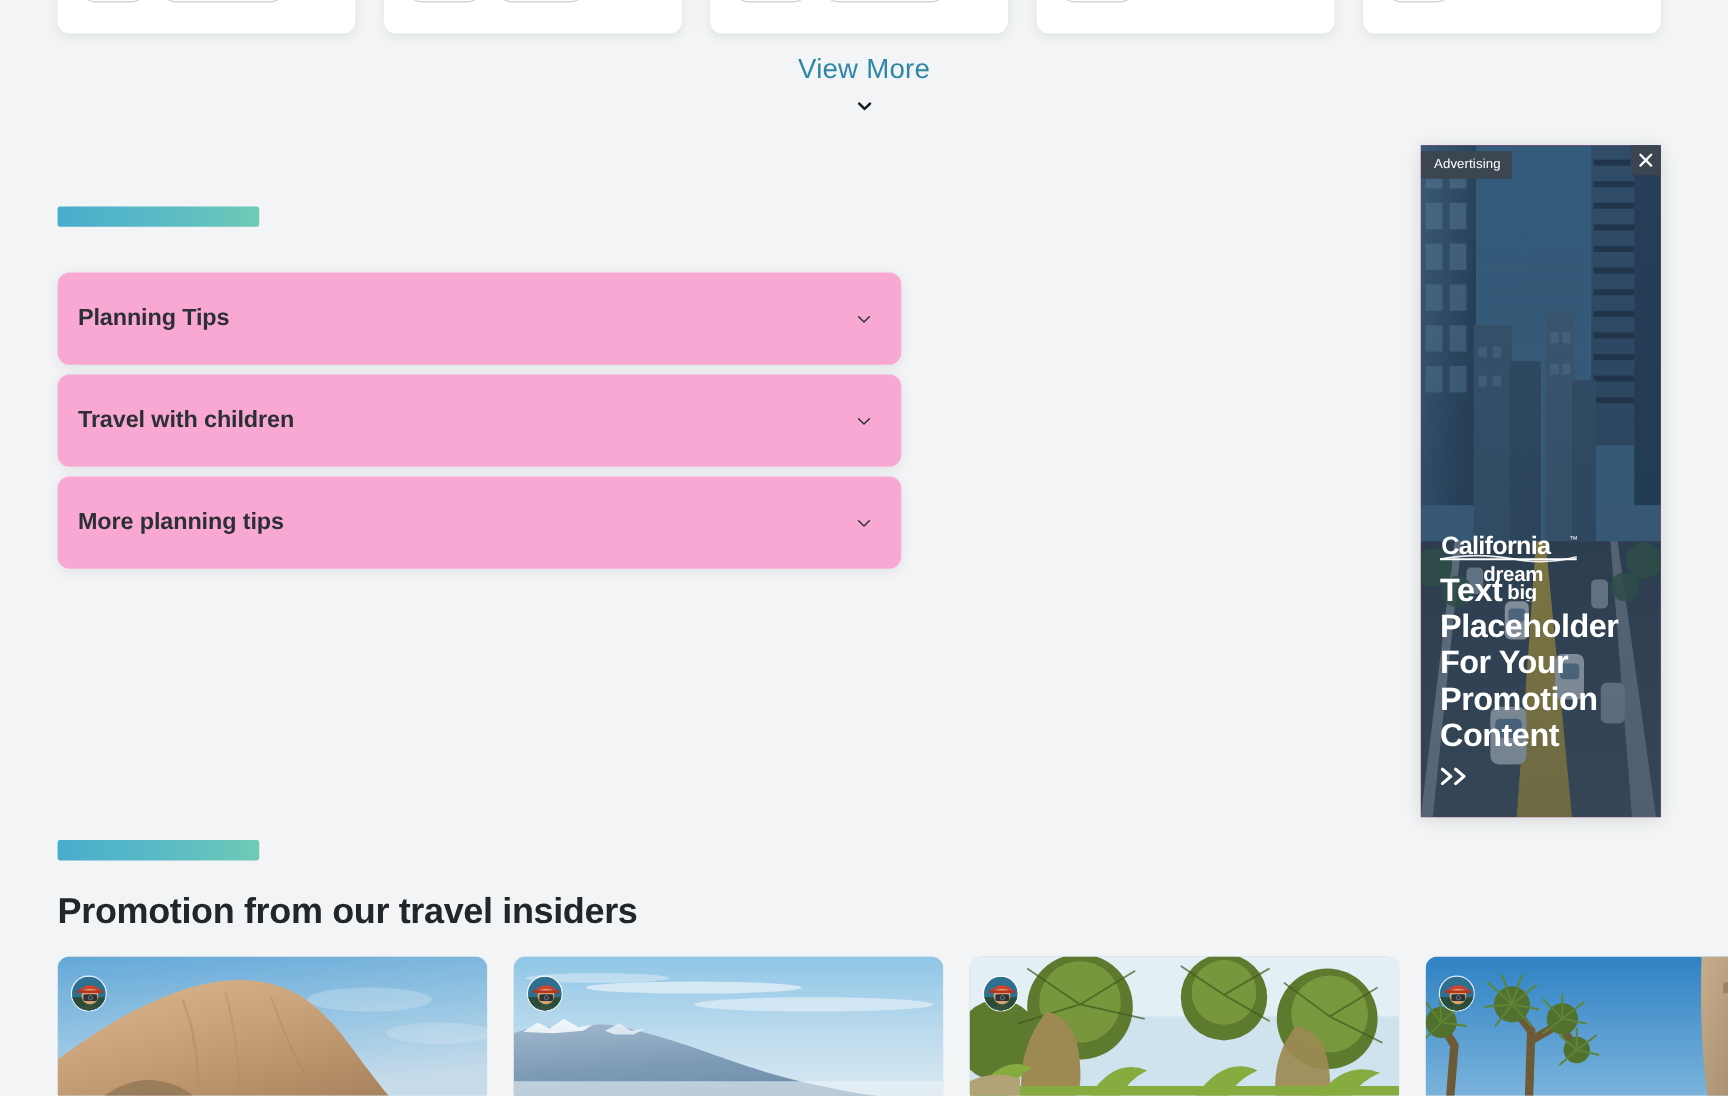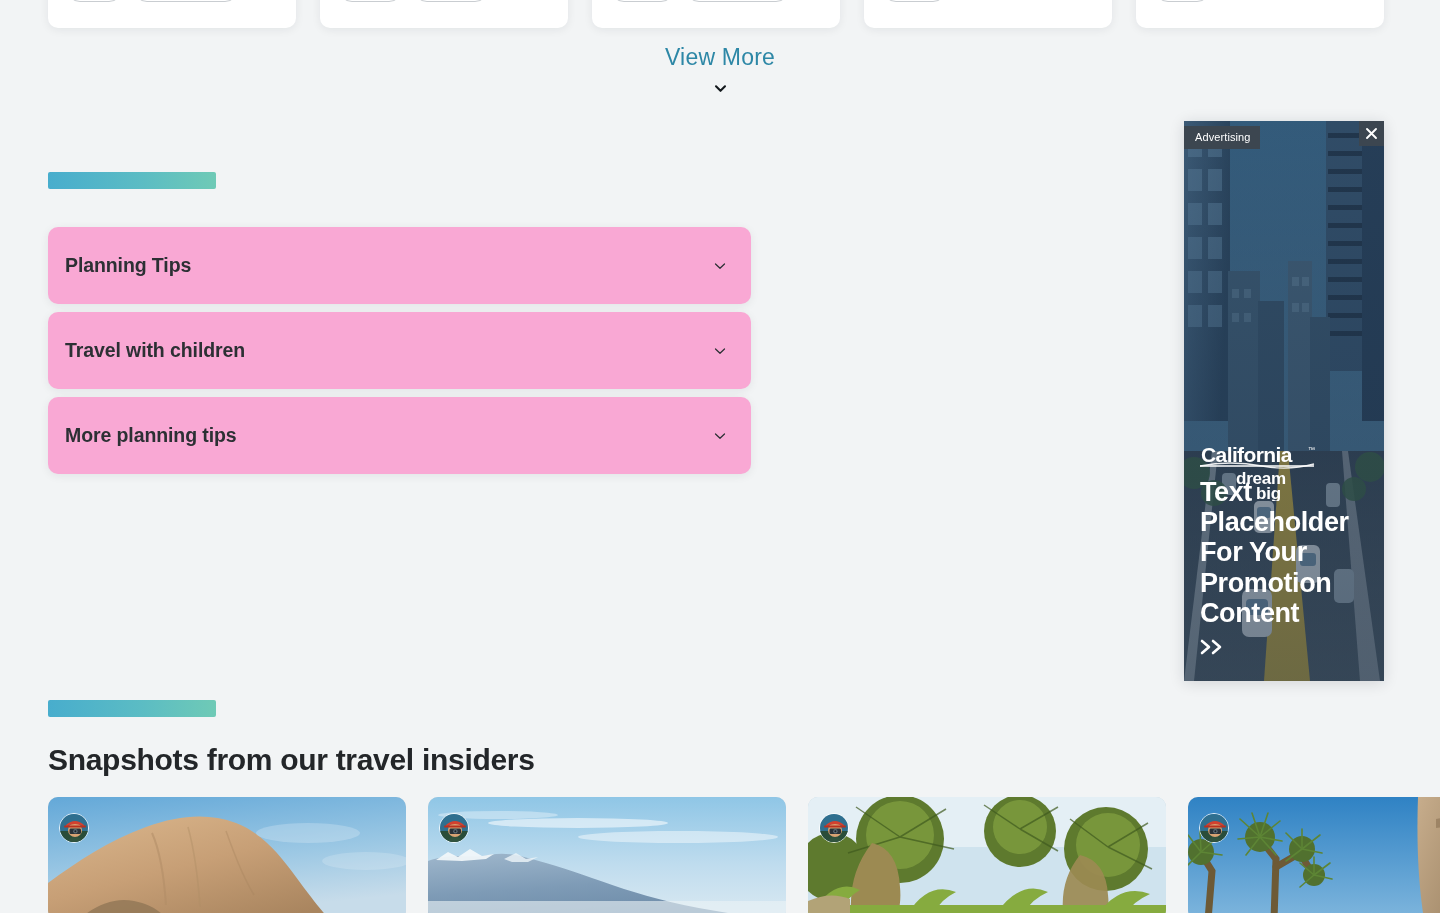--- a/index.html
+++ b/index.html
@@ -349,7 +349,7 @@
 
   <div id="snapshots-section">
     <div class="accent-bar"></div>
-    <h2 class="section-title">Snapshots from our travel insiders</h2>
+    <h2 class="section-title">Promotion from our travel insiders</h2>
 
     <div class="snap-row">
 

